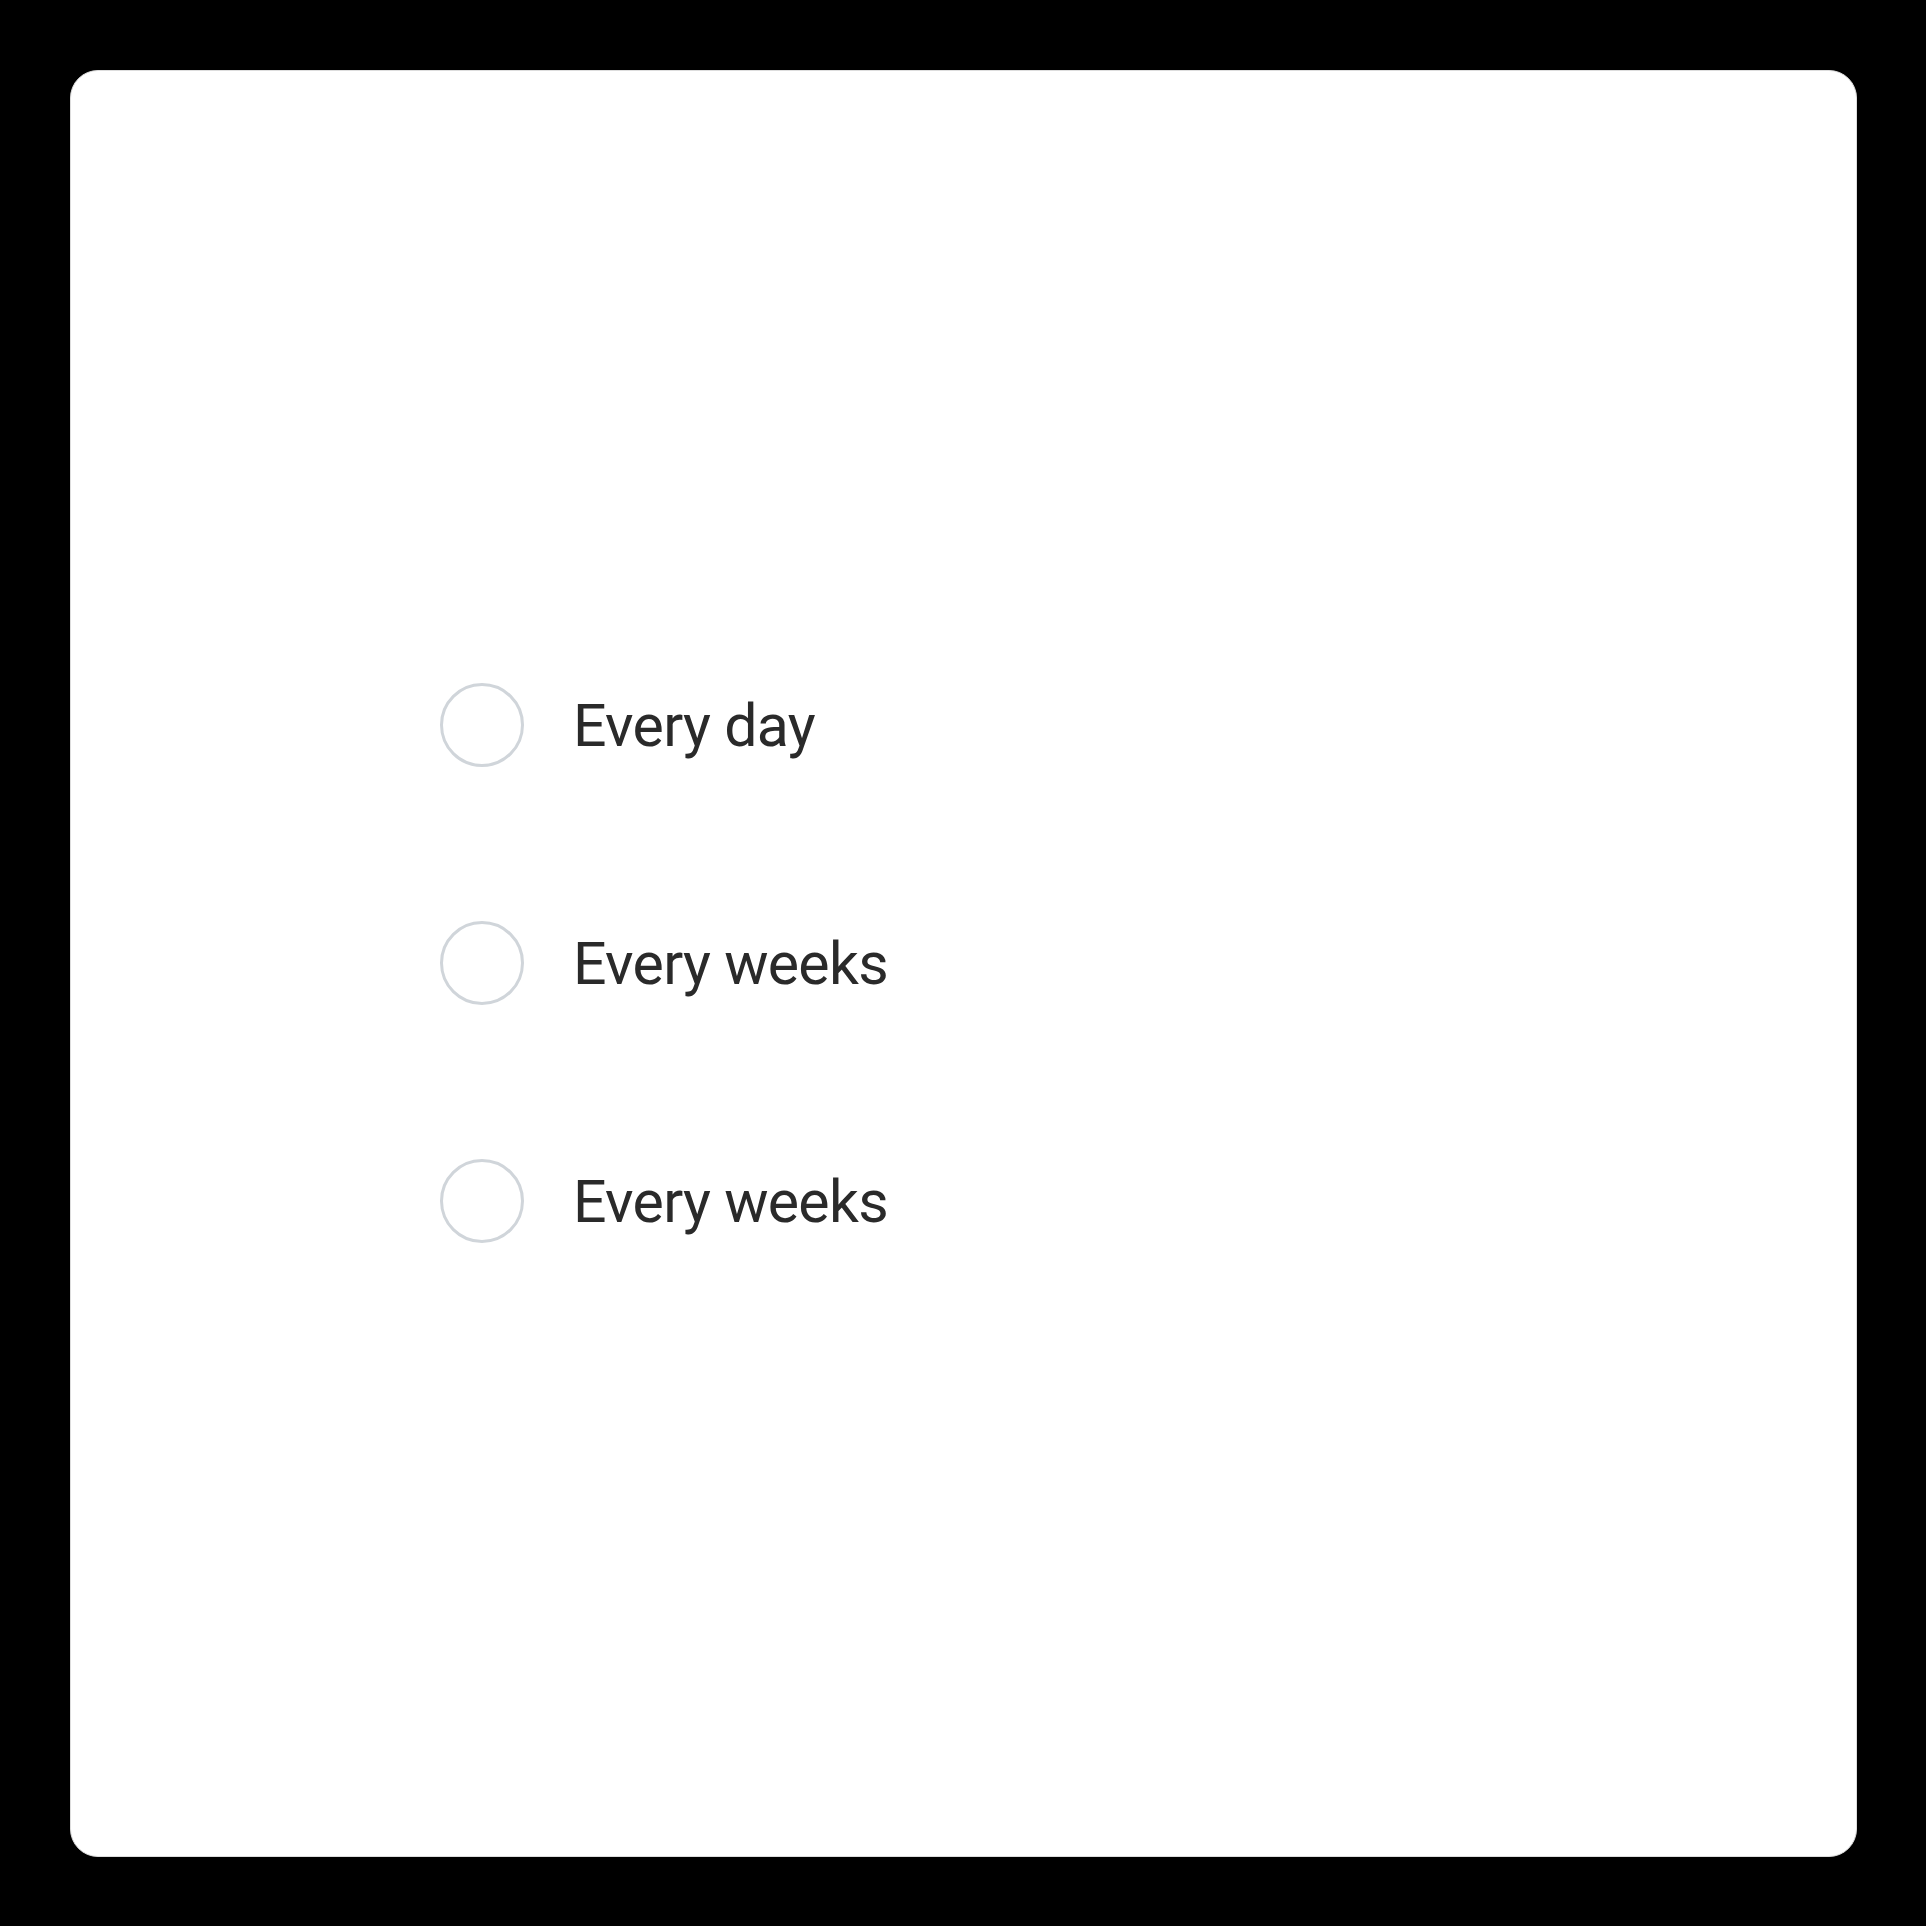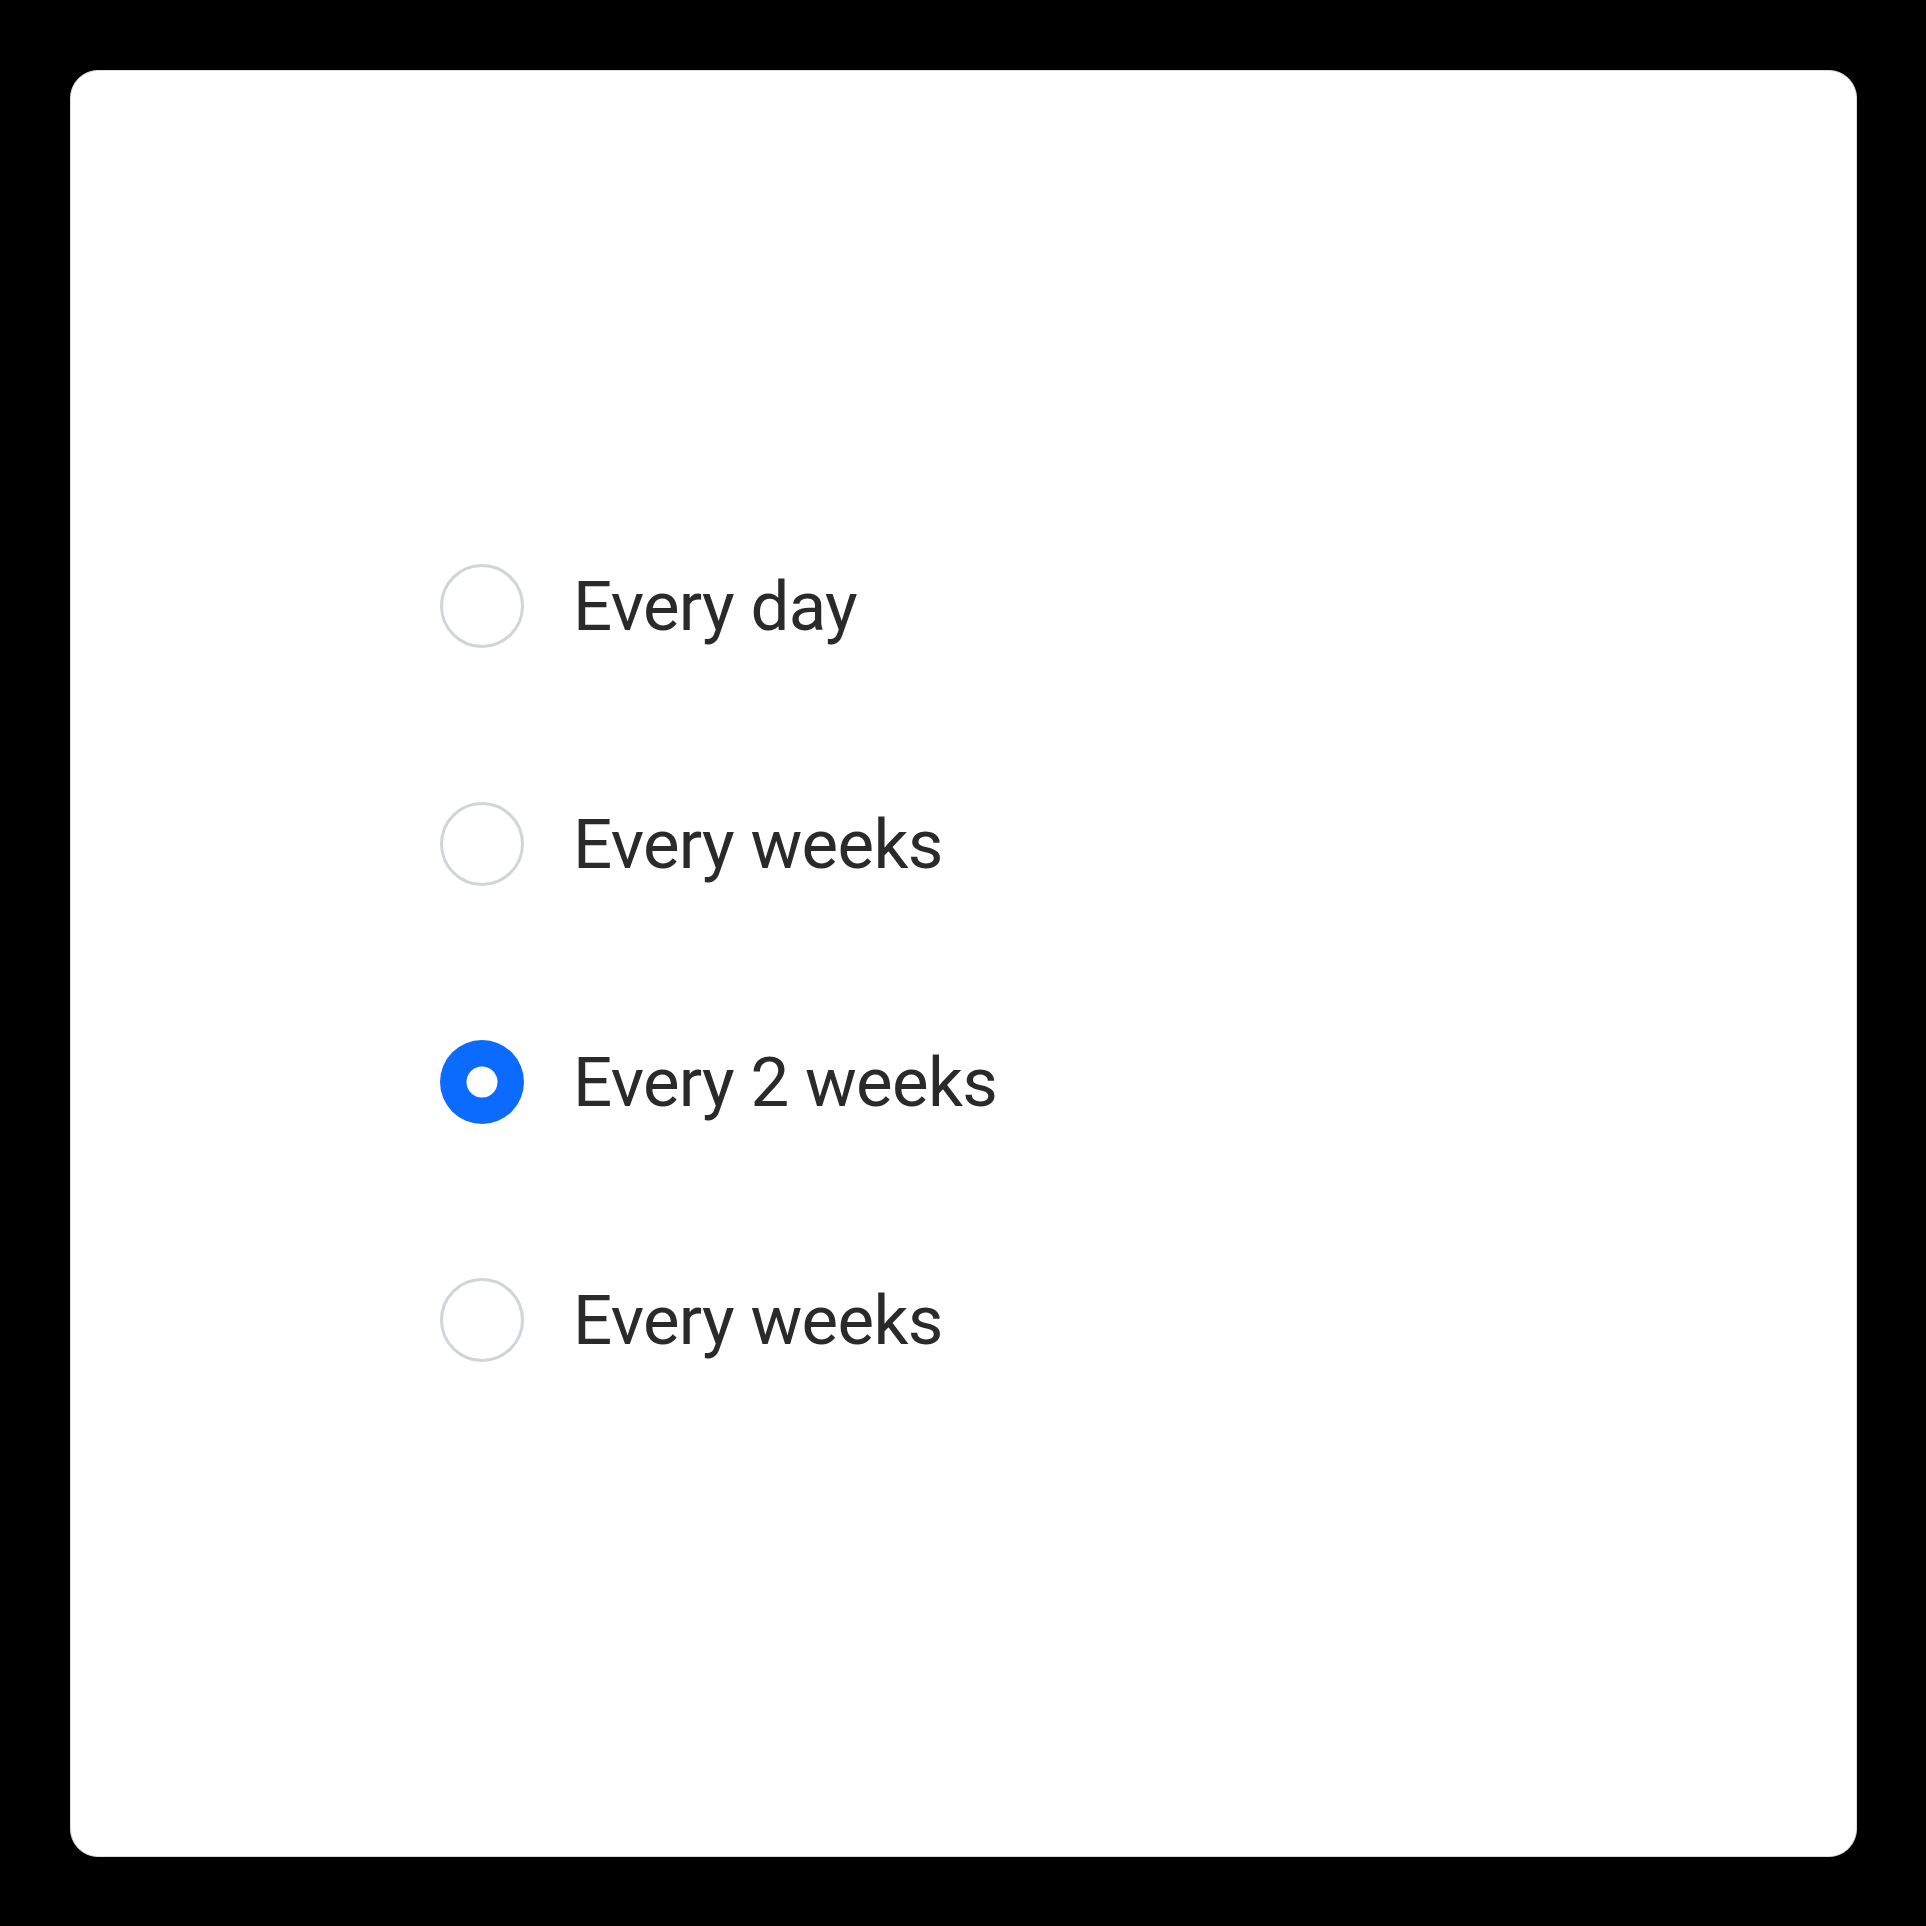--- a/index.html
+++ b/index.html
@@ -62,7 +62,7 @@
     transform: translate(-50%, -50%);
   }
   .radio-label {
-    font-size: 69px;
+    font-size: 59px;
     color: #2a2a2a;
     font-weight: 400;
     letter-spacing: -0.7px;

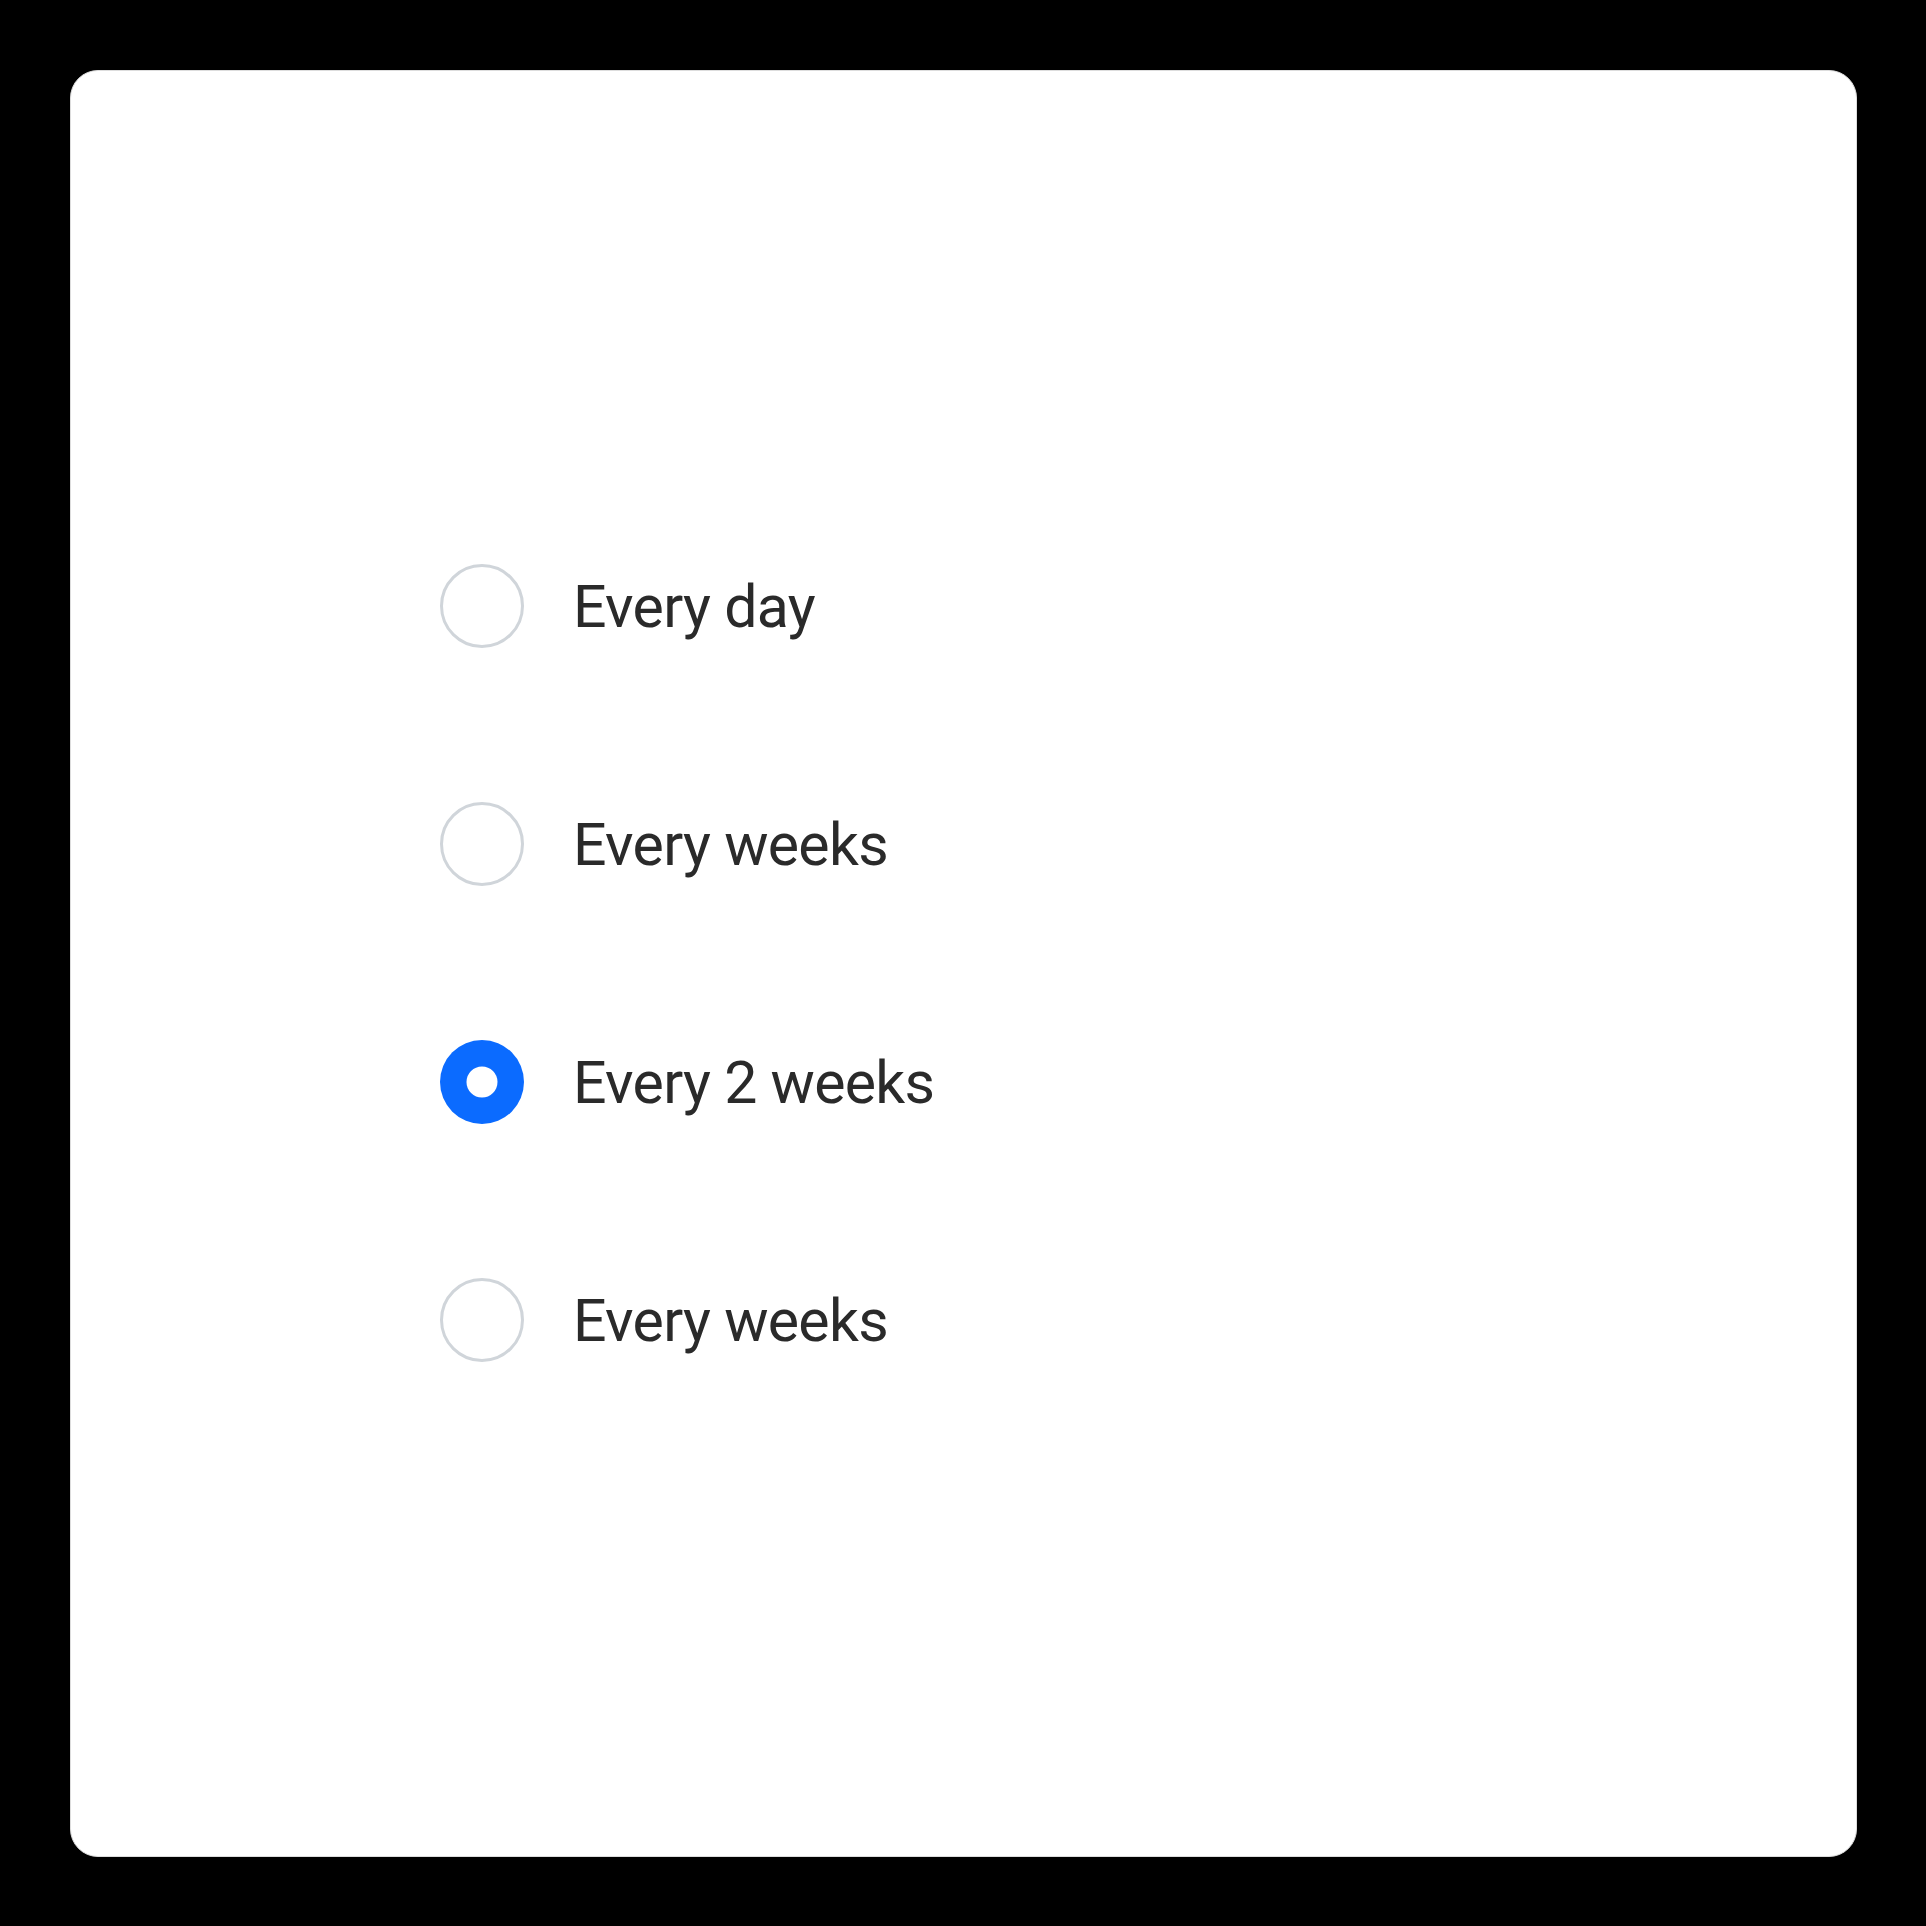--- a/index.html
+++ b/index.html
@@ -84,10 +84,6 @@
       <span class="radio-label">Every weeks</span>
     </label>
 
-    <label class="radio-option">
-      <span class="radio-indicator checked"></span>
-      <span class="radio-label">Every 2 weeks</span>
-    </label>
 
     <label class="radio-option">
       <span class="radio-indicator unchecked"></span>

